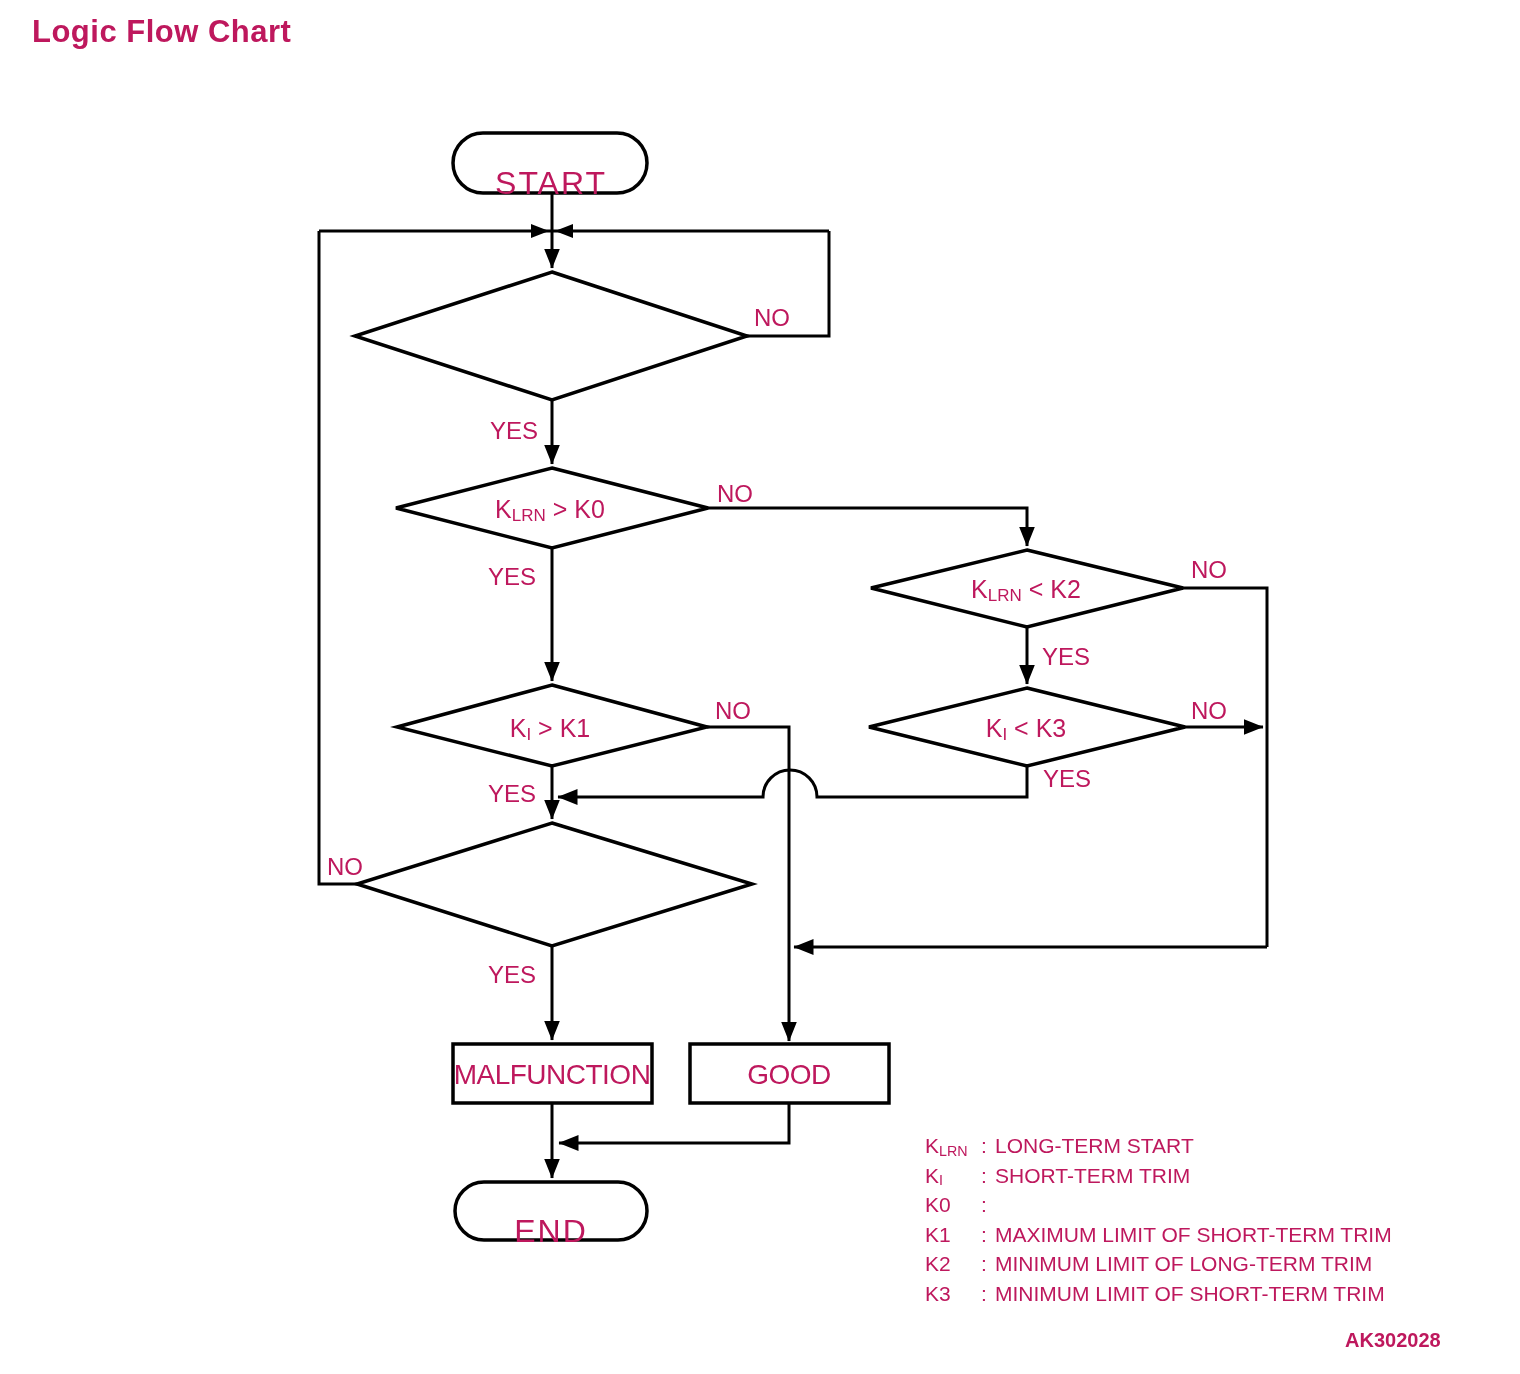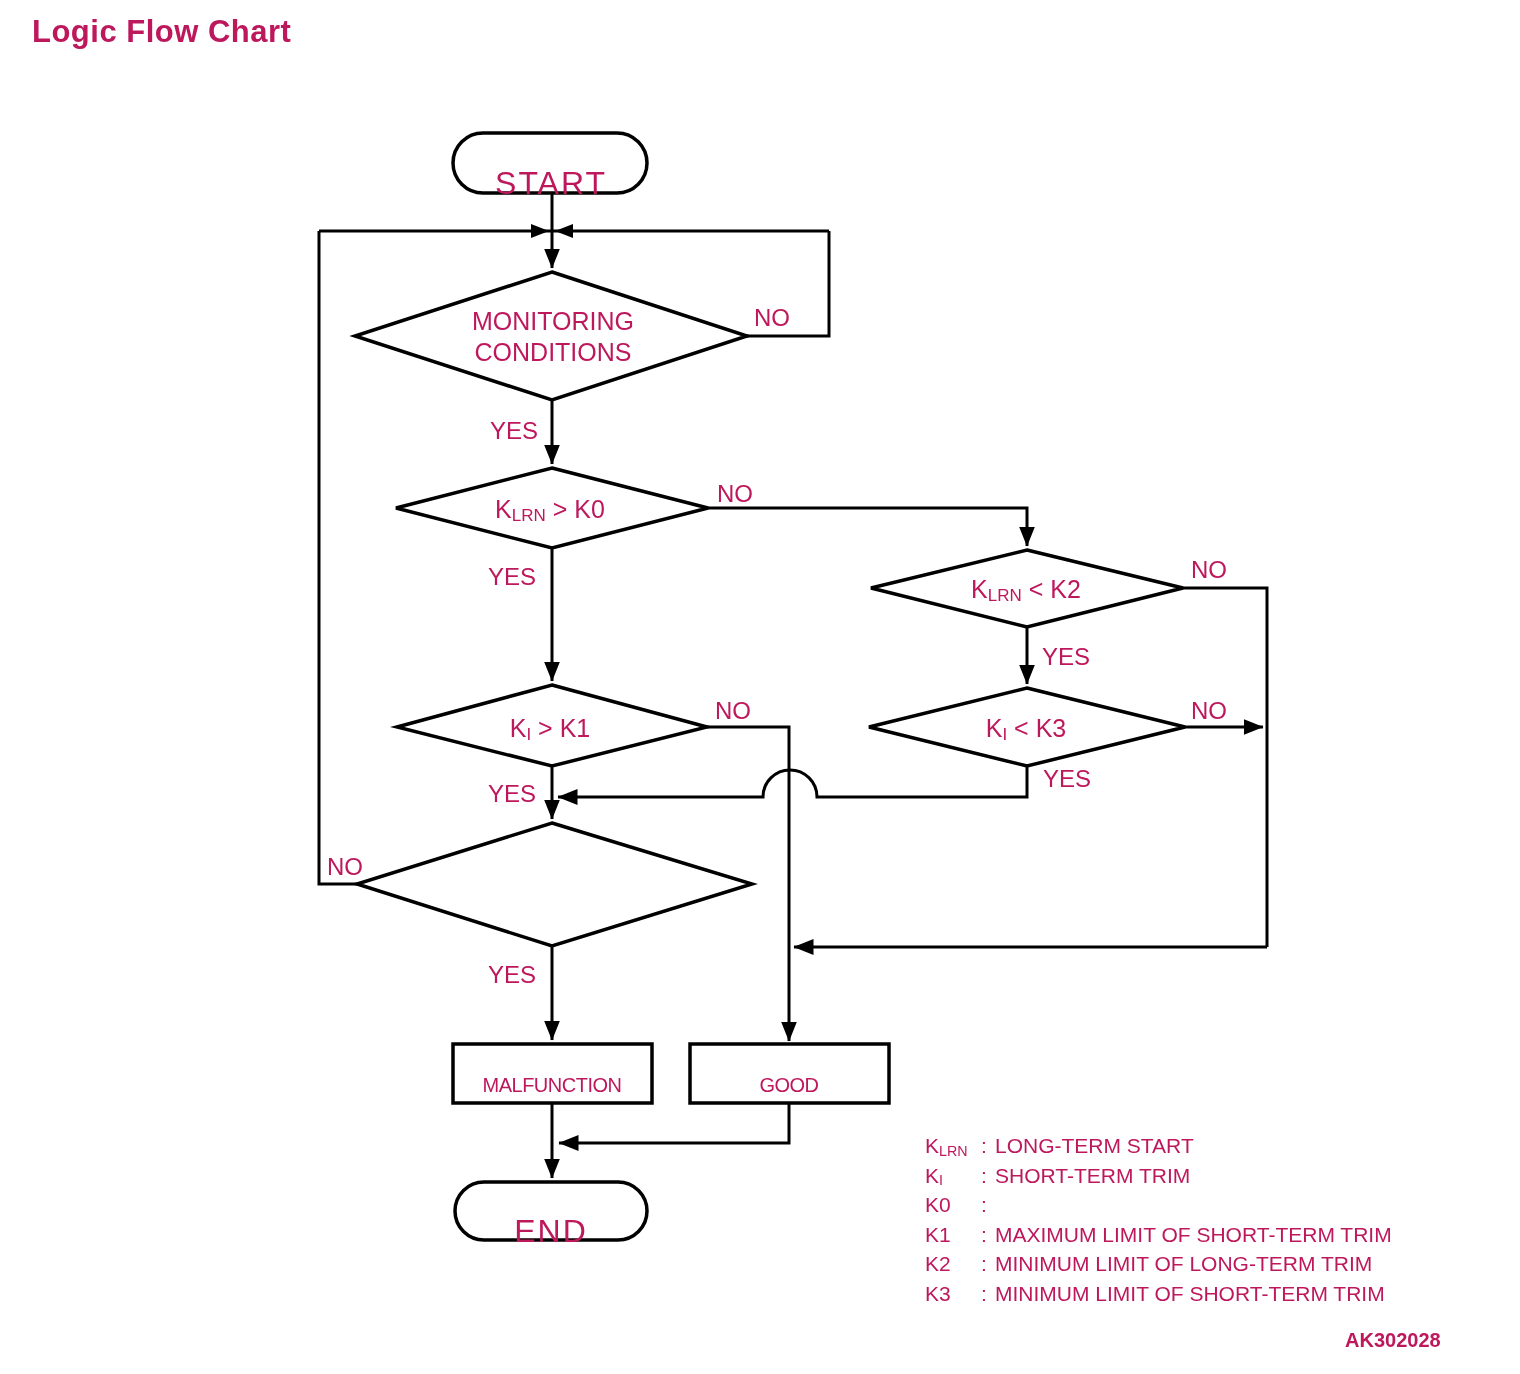--- a/index.html
+++ b/index.html
@@ -119,10 +119,6 @@
 
   <div class="node-label terminal-label" style="left:551px; top:164px;">START</div>
 
-  <div class="node-label" style="left:553px; top:337px;">
-    <div>MONITORING</div>
-    <div>CONDITIONS</div>
-  </div>
 
   <div class="node-label" style="left:550px; top:509px;"><span>K</span><sub class="sb">LRN</sub><span> &gt; K0</span></div>
 

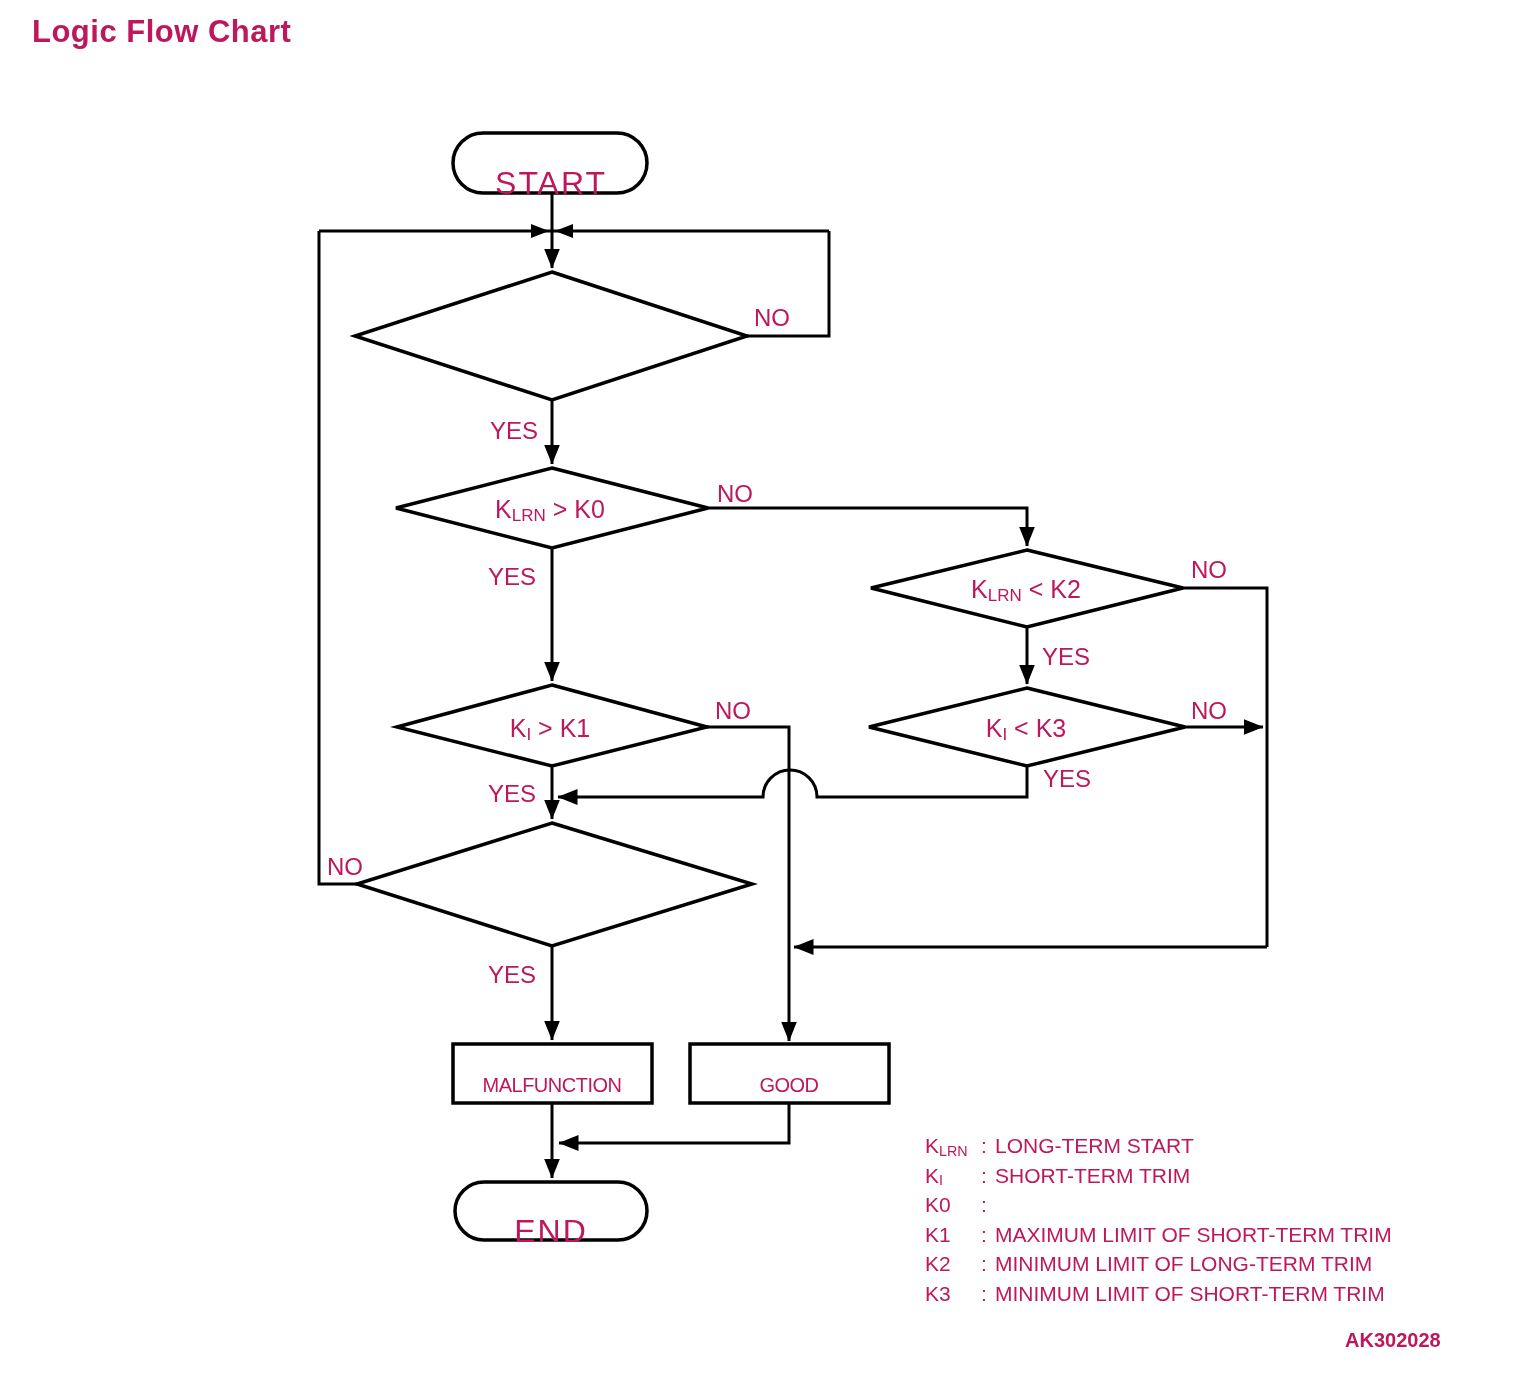--- a/index.html
+++ b/index.html
@@ -36,7 +36,7 @@
     text-align: center;
     white-space: nowrap;
   }
-  .box-label { font-size: 20px; letter-spacing: -0.5px; margin-top: 10px; }
+  .box-label { font-size: 28px; letter-spacing: -0.5px; }
   .terminal-label { font-size: 32px; letter-spacing: 2px; margin-top: 20px; }
   .edge-label {
     position: absolute;

